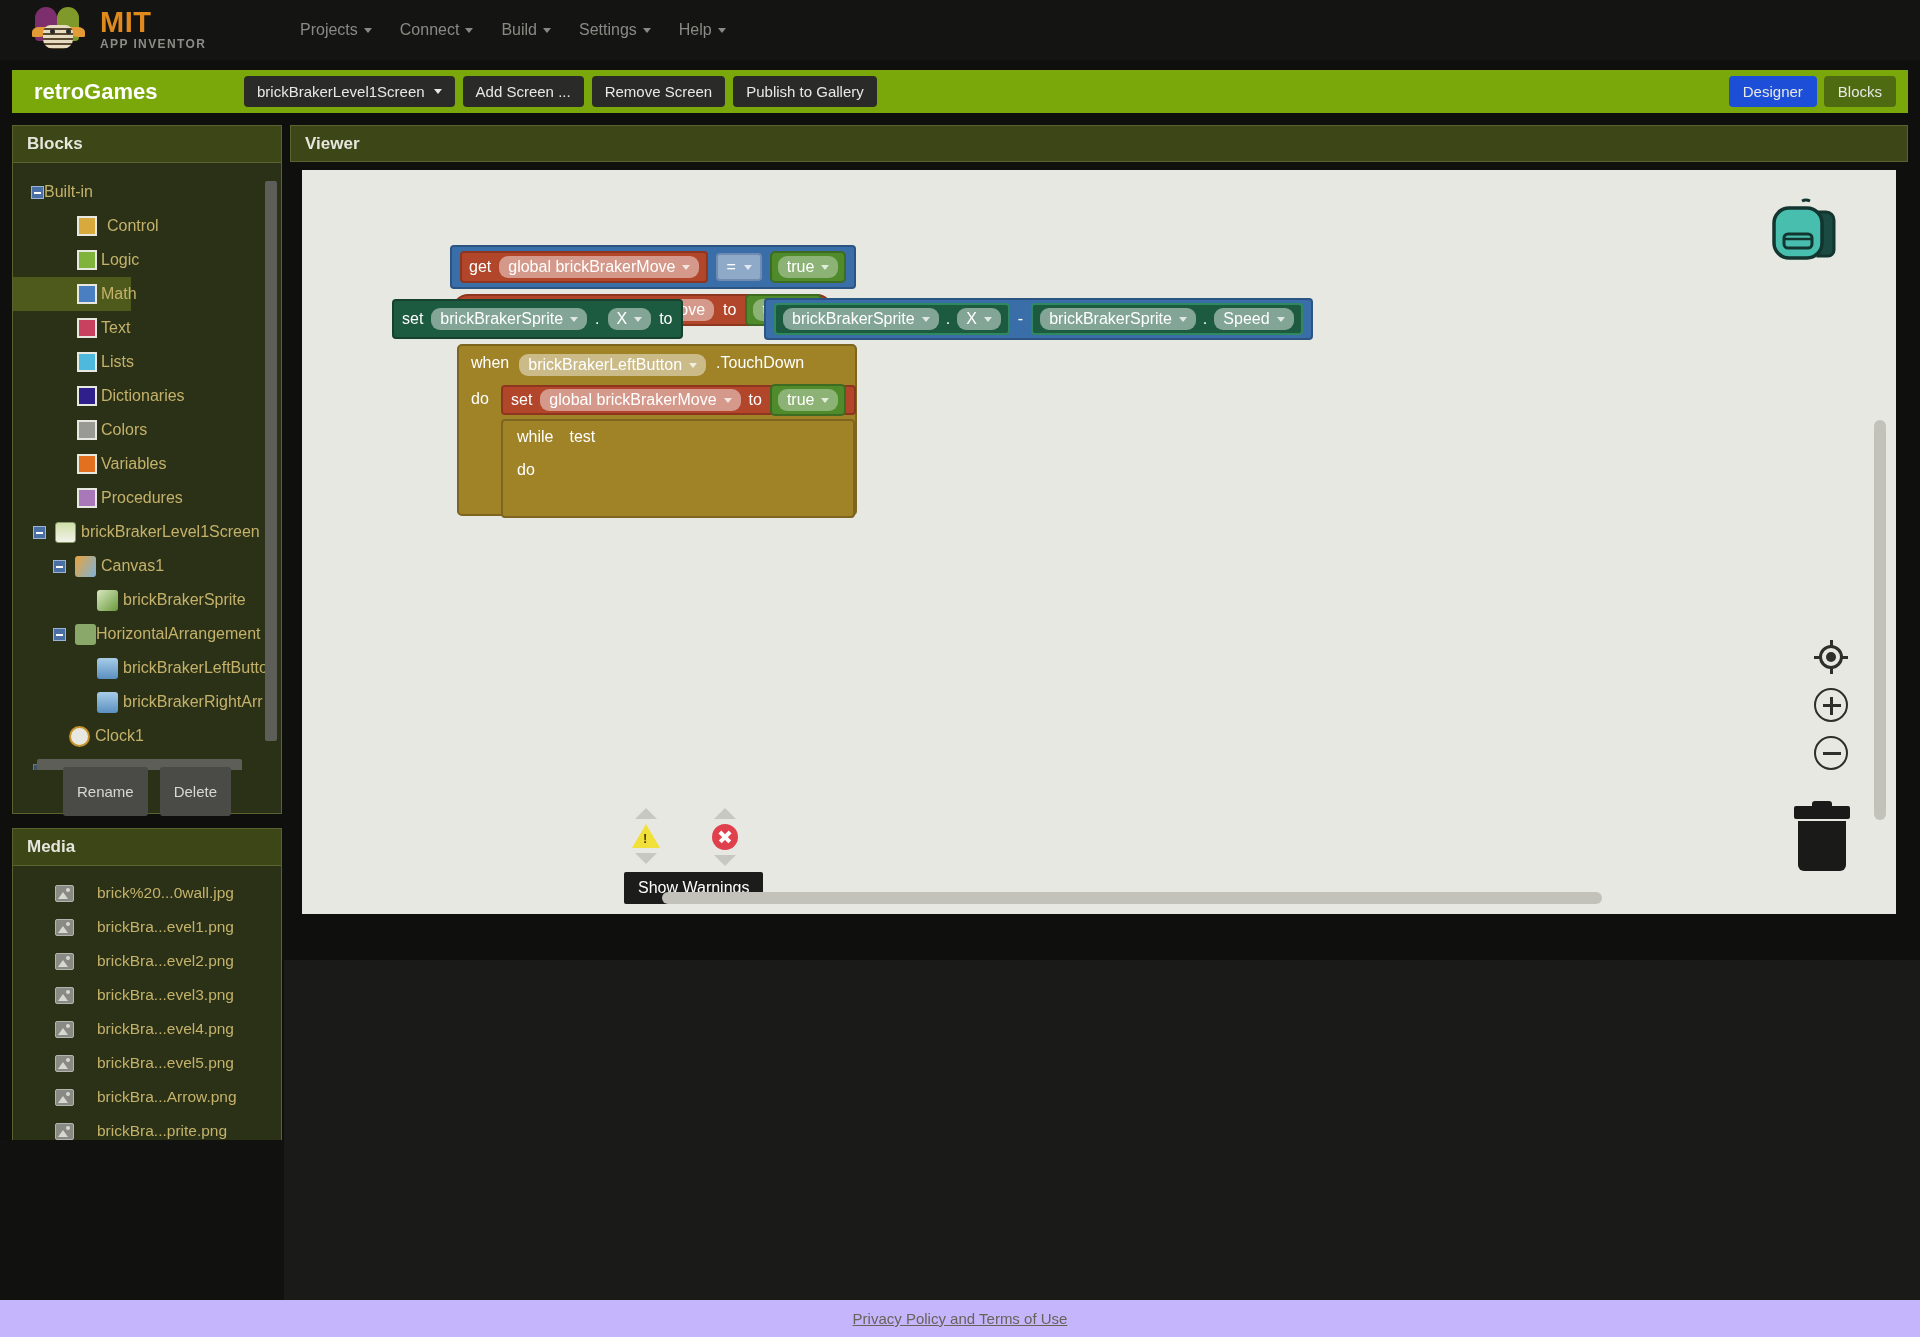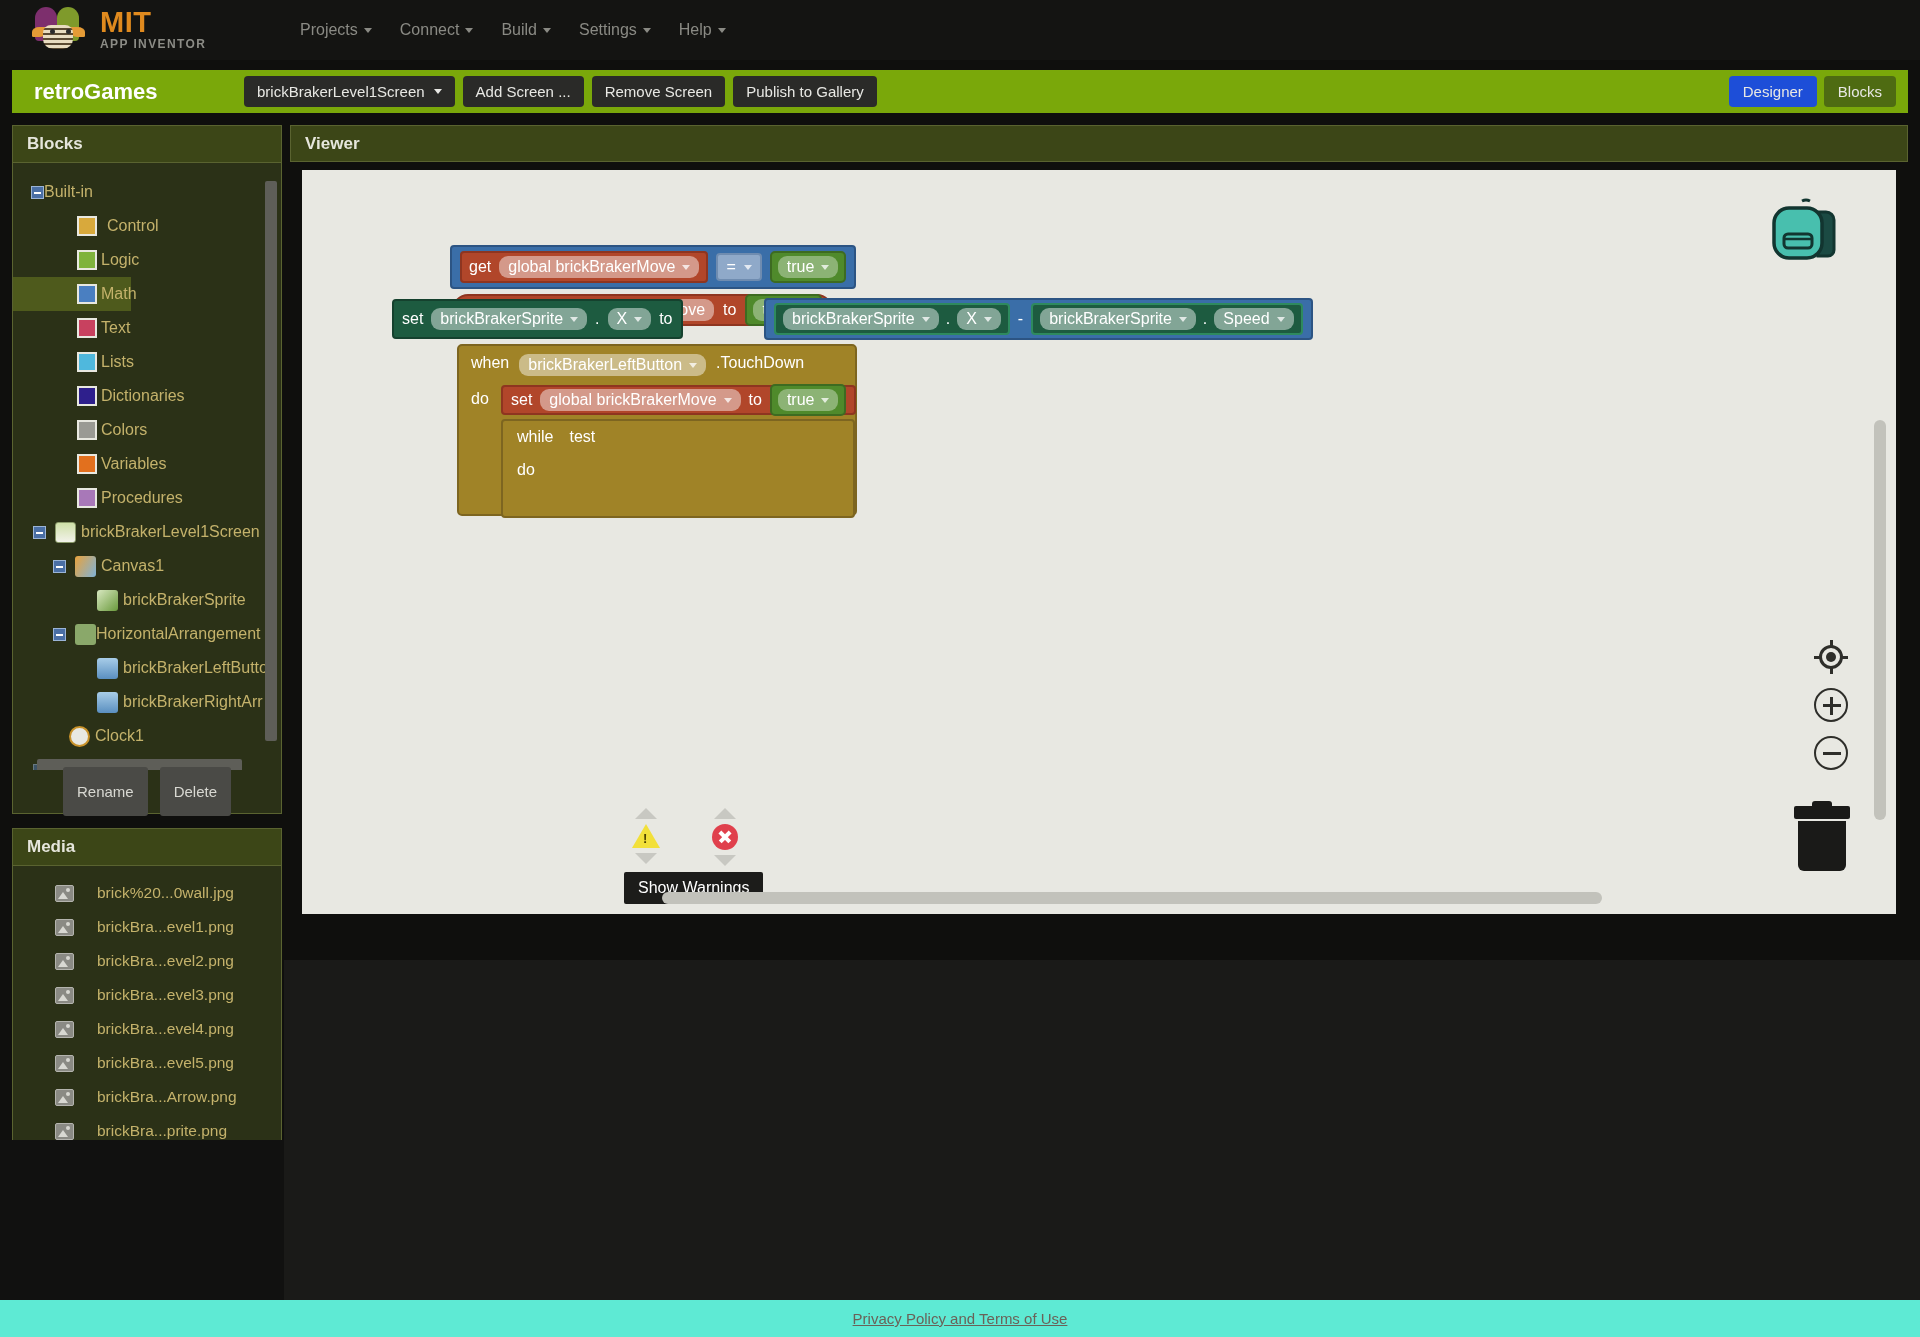--- a/index.html
+++ b/index.html
@@ -217,7 +217,7 @@
   .footer {
     position: absolute; left: 0; bottom: 0; width: 1920px; height: 37px;
     display: flex; align-items: center; justify-content: center;
-    background: #5eead4;
+    background: #c4b5fd;
   }
   .footer a { color: #6a6258; font-size: 15px; text-decoration: underline; }
   .dark-bottom { position:absolute; left:284px; top:960px; width:1636px; height:340px; background:#1a1a18; }

